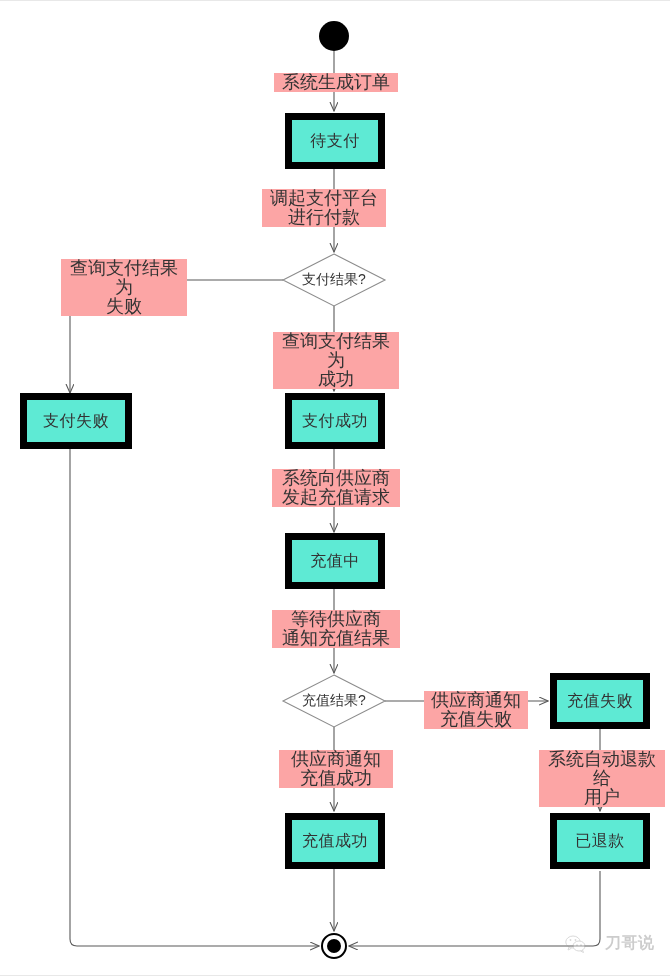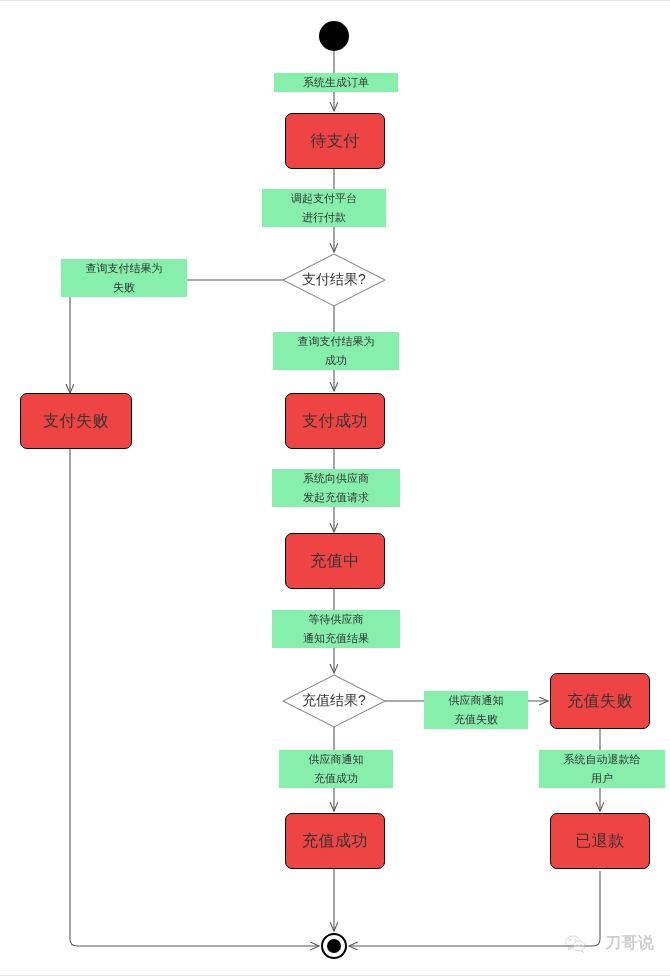--- a/index.html
+++ b/index.html
@@ -54,11 +54,11 @@
   .edge-label {
     position: absolute;
     color: #333333;
-    font-size: 11px;
+    font-size: 18px;
     line-height: 19px;
     text-align: center;
     white-space: pre-line;
-    background: #86efac;
+    background: #fca5a5;
     padding: 0 2px;
   }
   .start-node {

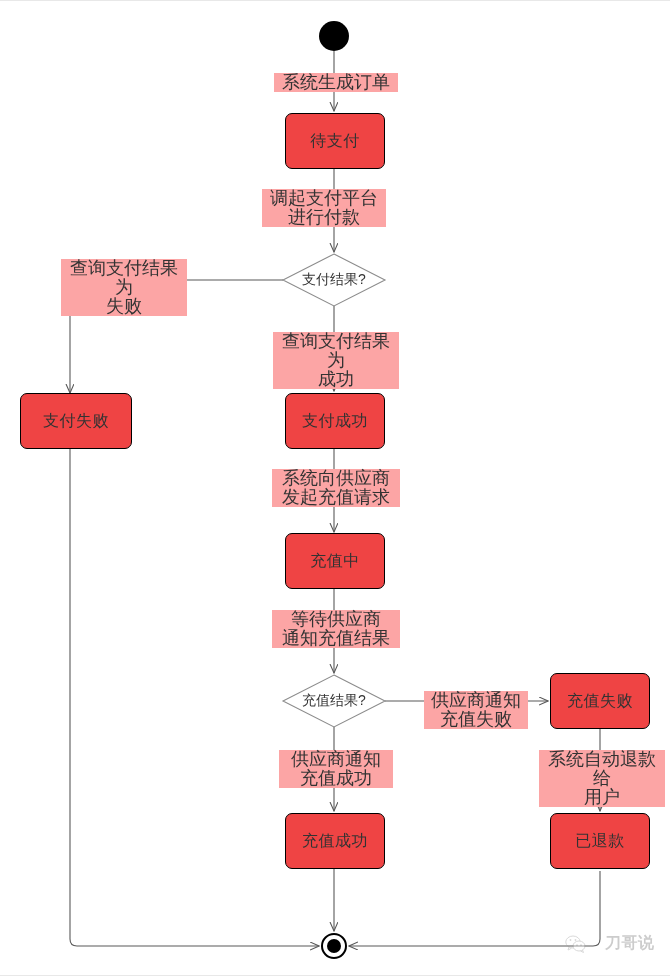--- a/index.html
+++ b/index.html
@@ -30,9 +30,9 @@
   .node-box {
     position: absolute;
     box-sizing: border-box;
-    background: #ef4444;
-    border: 1px solid #000000;
-    border-radius: 7px;
+    background: #5eead4;
+    border: 7px solid #000000;
+    border-radius: 0;
     display: flex;
     align-items: center;
     justify-content: center;

